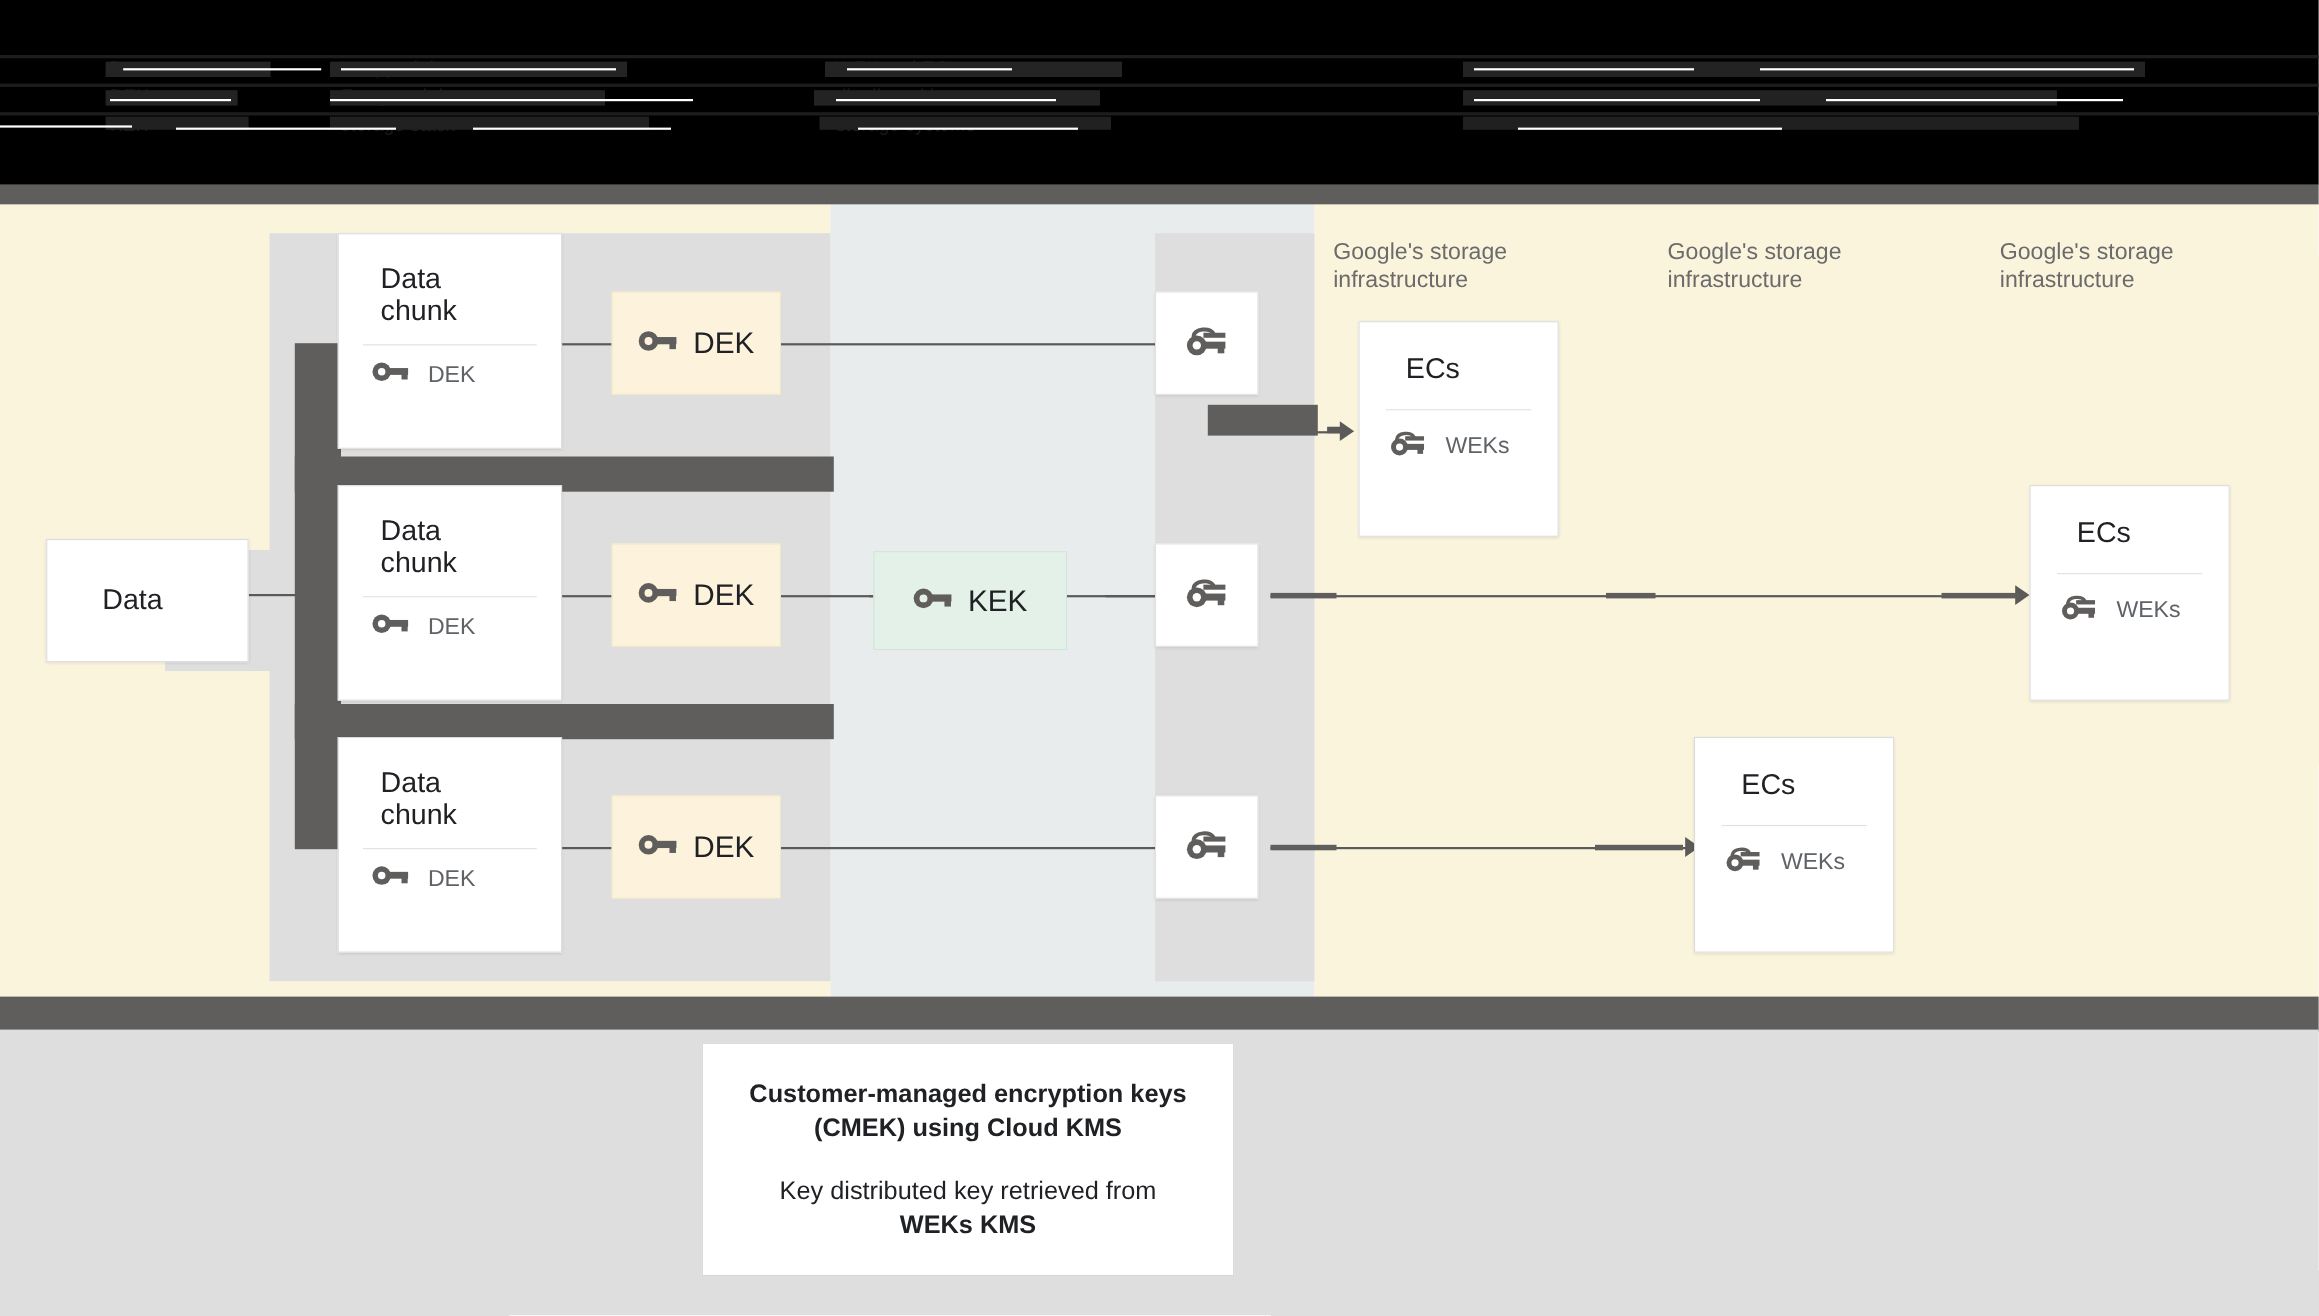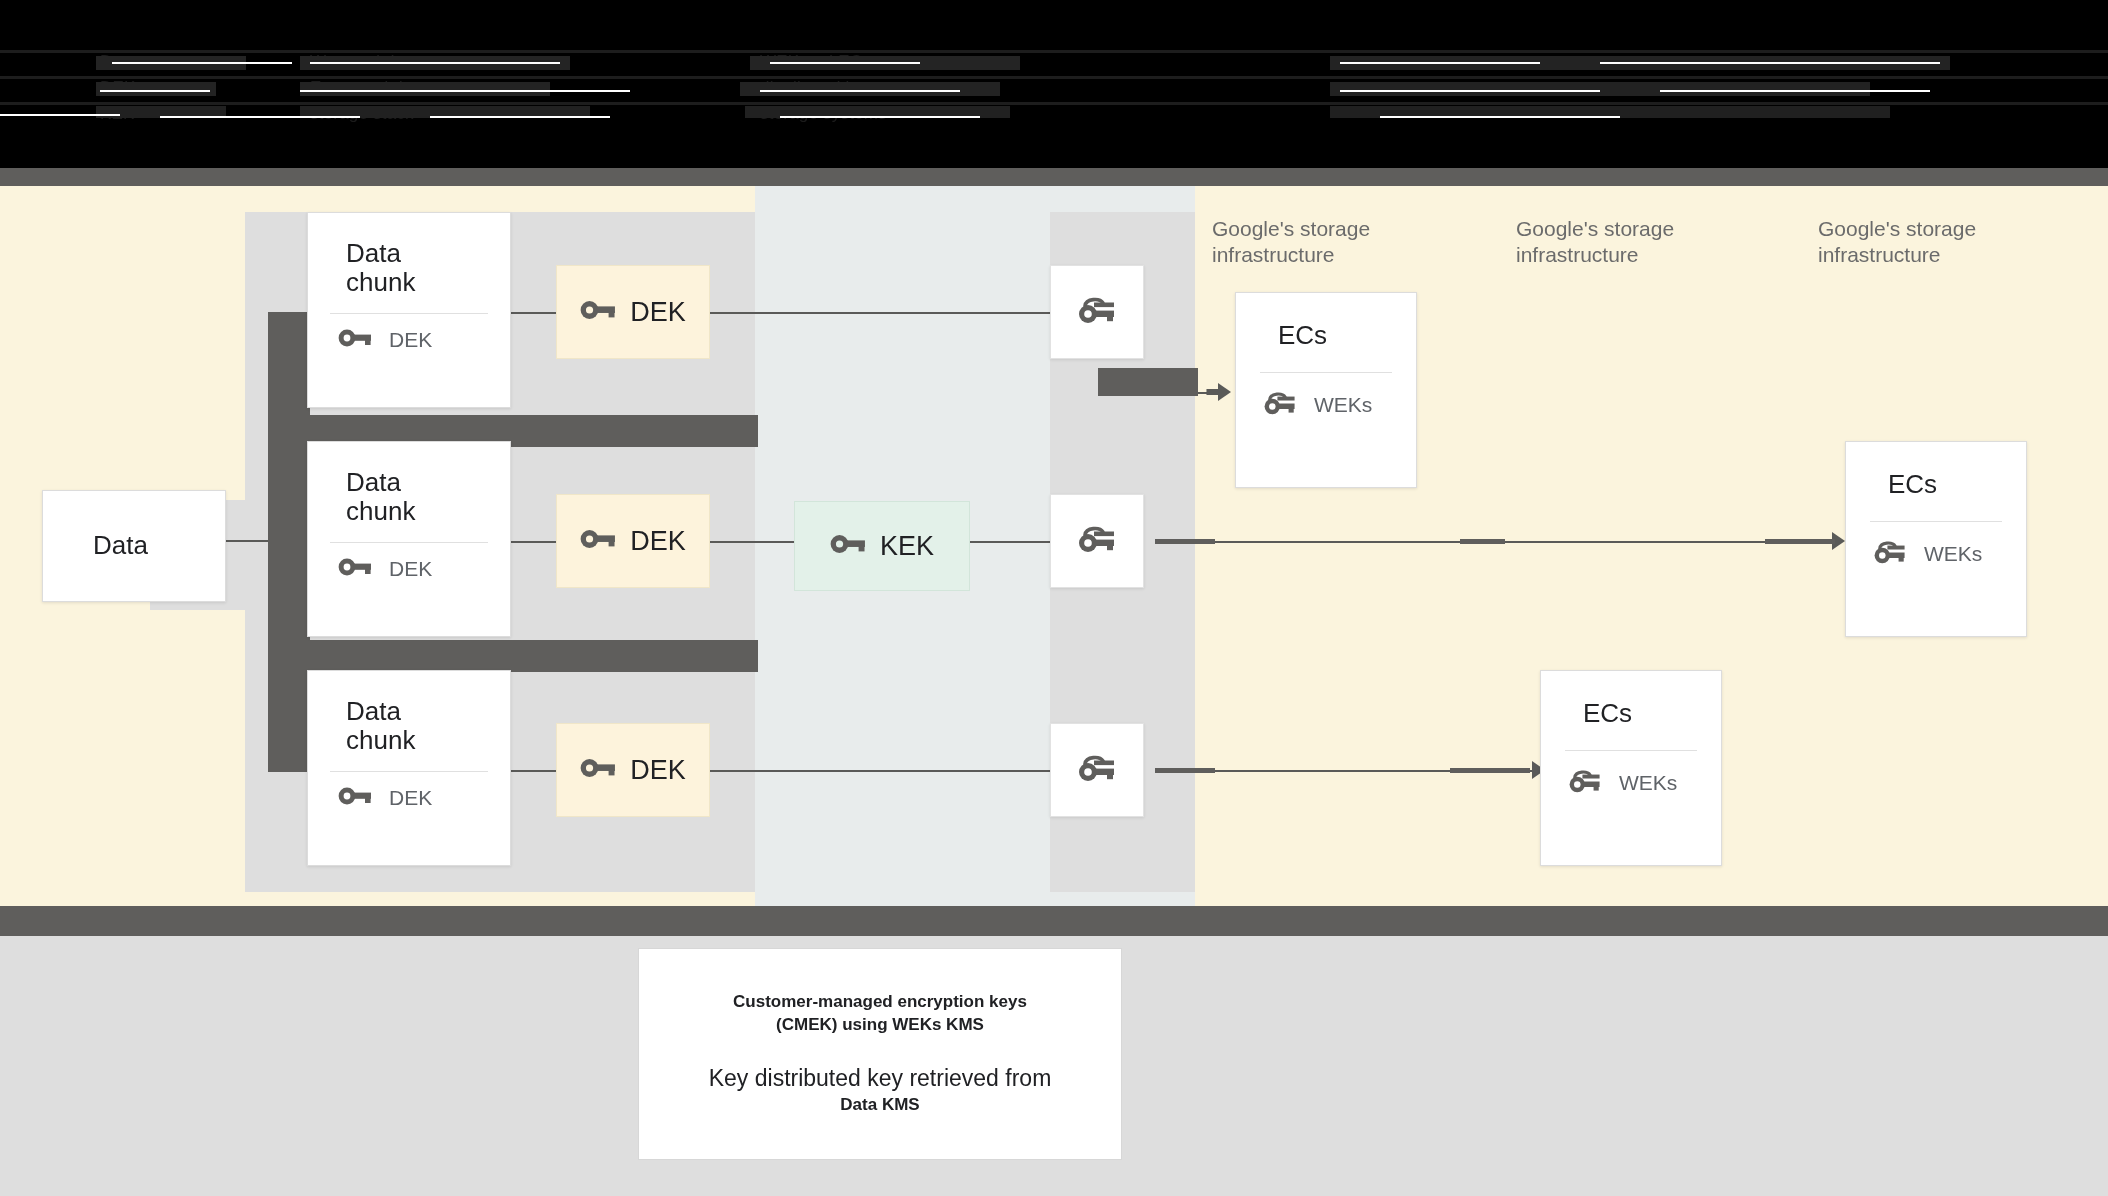--- a/index.html
+++ b/index.html
@@ -124,7 +124,7 @@
     display:flex; flex-direction:column; align-items:center;
     justify-content:center; text-align:center; padding: 0 26px;
   }
-  .cap-strong { font-size: 17px; font-weight: bold; color:#202124; line-height:1.34; }
+  .cap-strong { font-size: 23px; font-weight: bold; color:#202124; line-height:1.34; }
   .cap-normal { font-size: 23px; font-weight: normal; color:#202124; line-height:1.34; }
   .cap-gap { height: 26px; }
 </style>

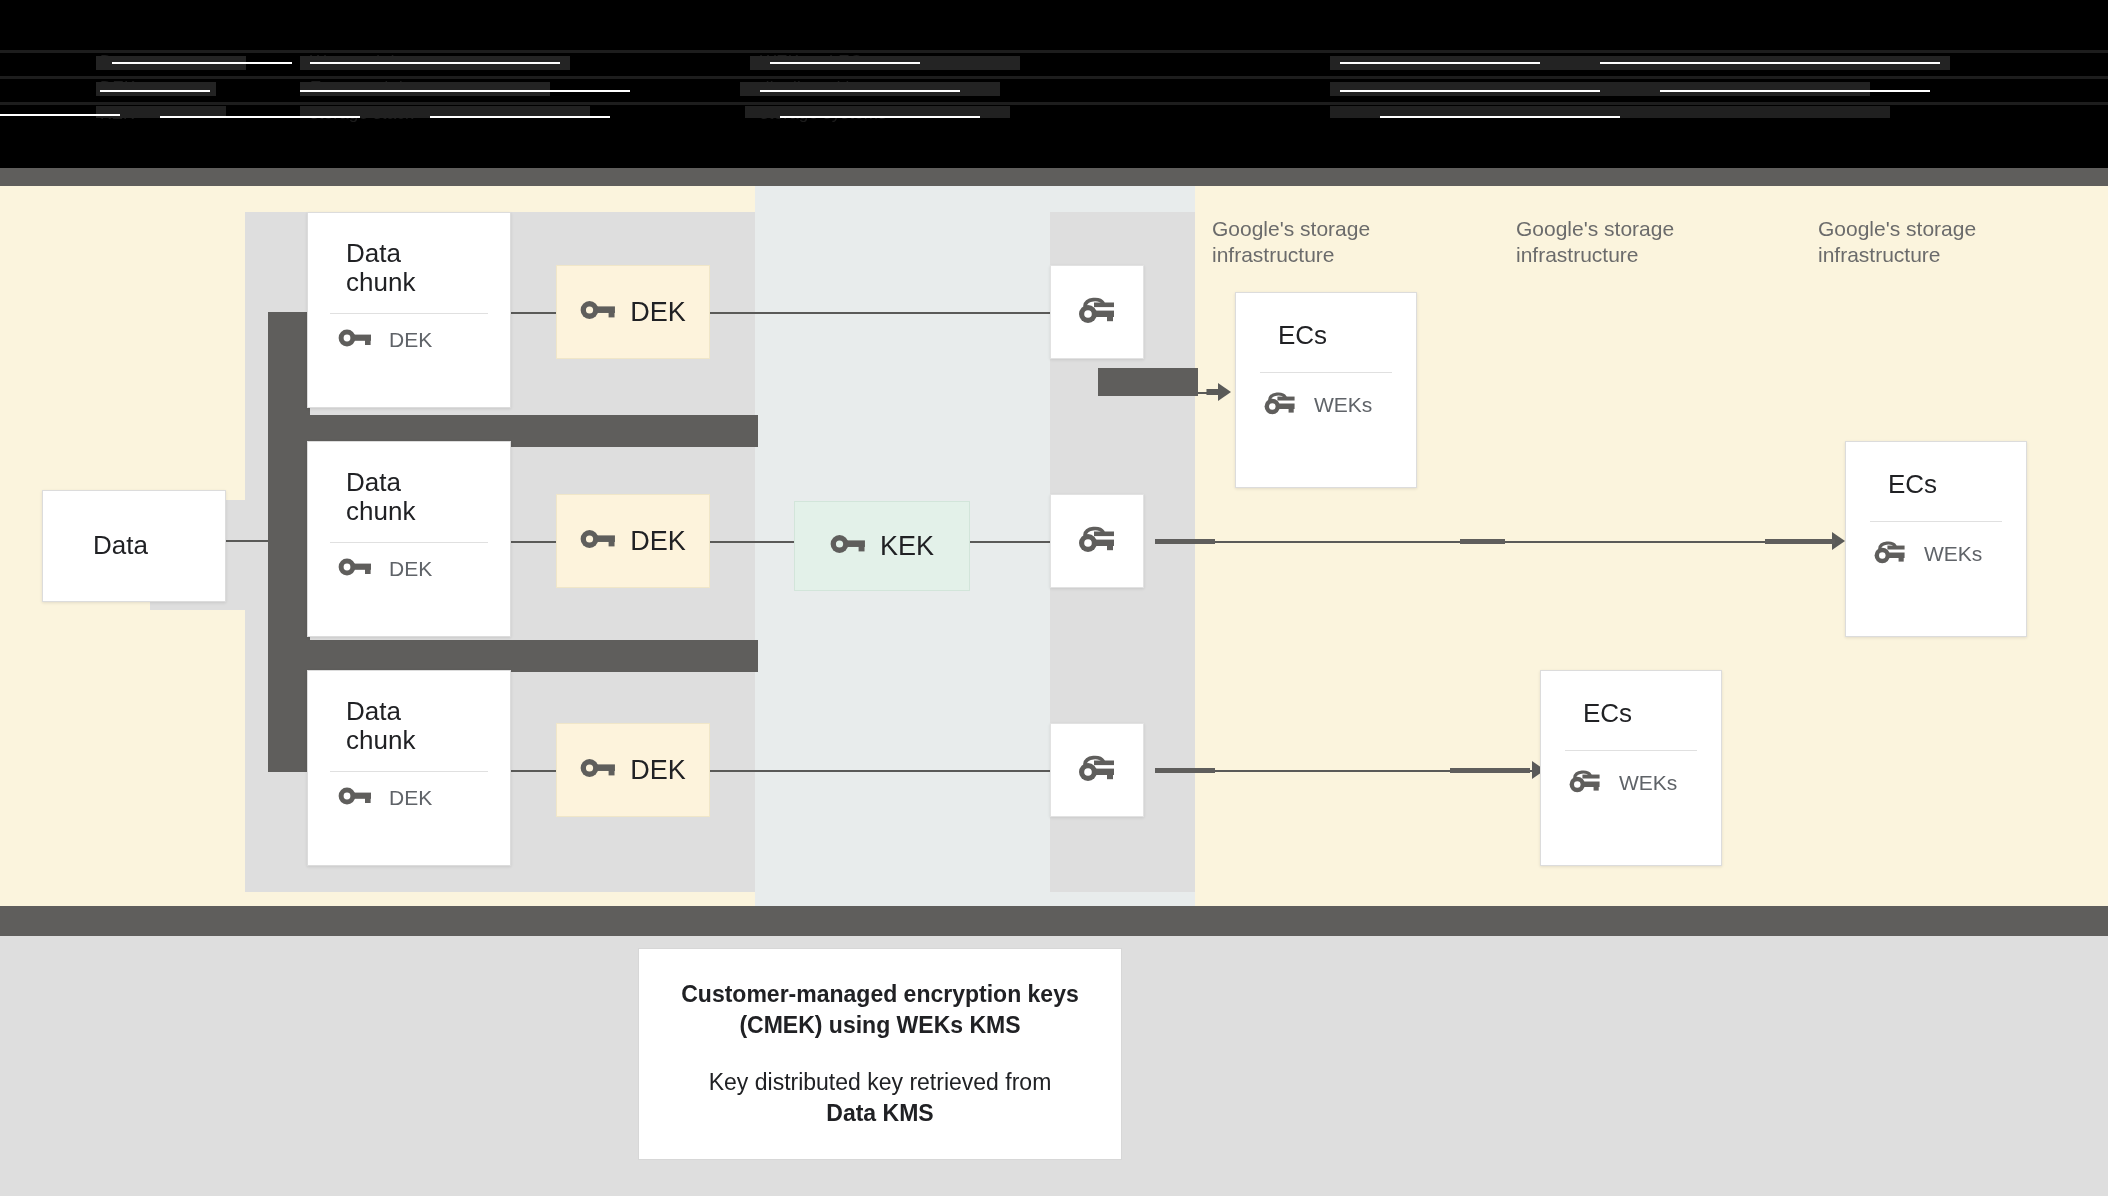--- a/index.html
+++ b/index.html
@@ -459,7 +459,7 @@
 
   <div class="caption">
     <div class="cap-strong">Customer-managed encryption keys</div>
-    <div class="cap-strong">(CMEK) using WEKs KMS</div>
+    <div class="cap-strong">(CMEK) using Cloud KMS</div>
     <div class="cap-gap"></div>
     <div class="cap-normal">Key distributed key retrieved from</div>
     <div class="cap-strong">Data KMS</div>

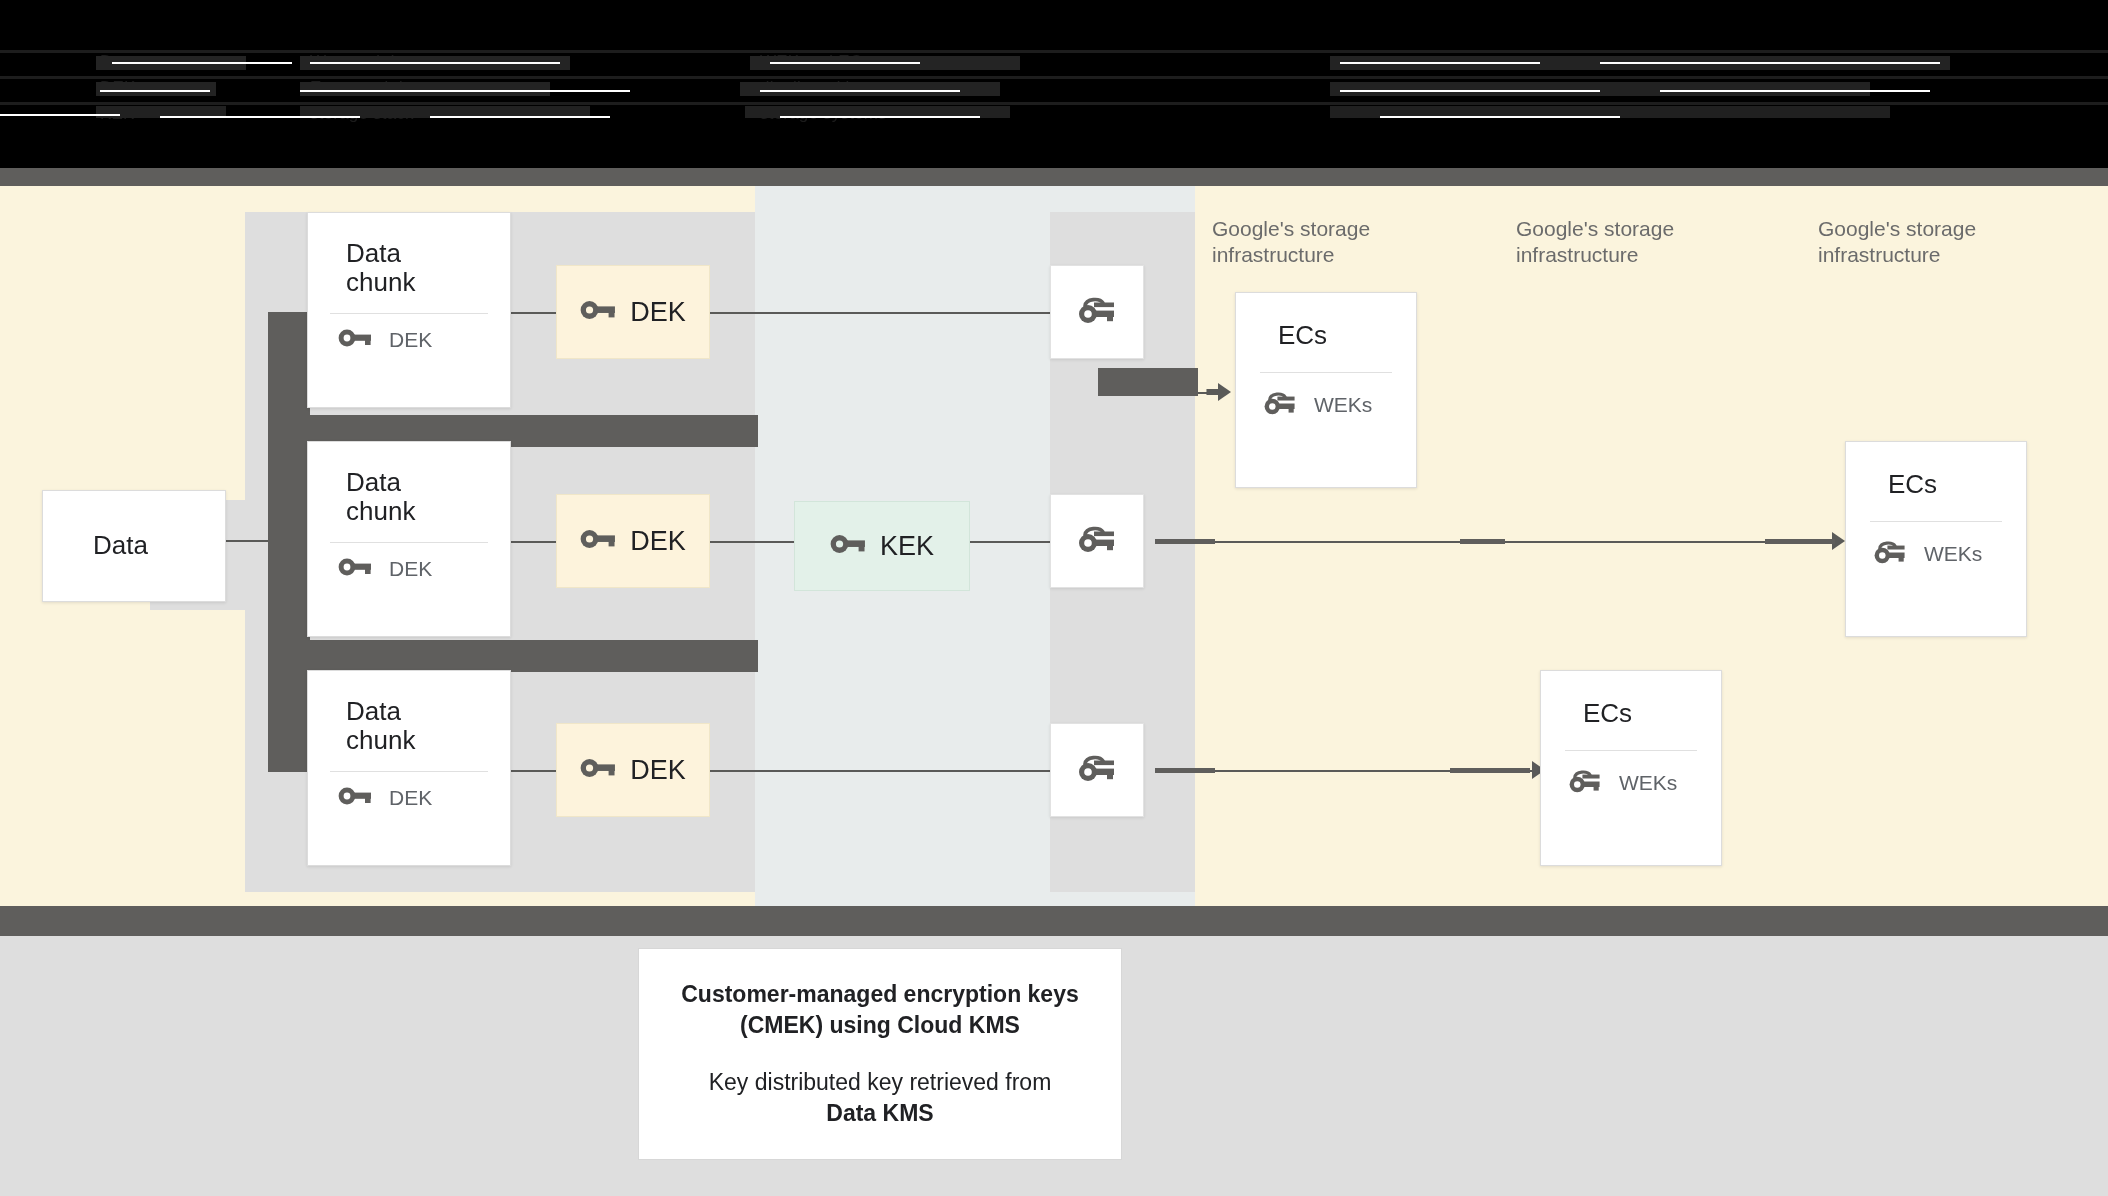--- a/index.html
+++ b/index.html
@@ -462,7 +462,7 @@
     <div class="cap-strong">(CMEK) using Cloud KMS</div>
     <div class="cap-gap"></div>
     <div class="cap-normal">Key distributed key retrieved from</div>
-    <div class="cap-strong">Data KMS</div>
+    <div class="cap-strong">WEKs KMS</div>
   </div>
 
 </div>

